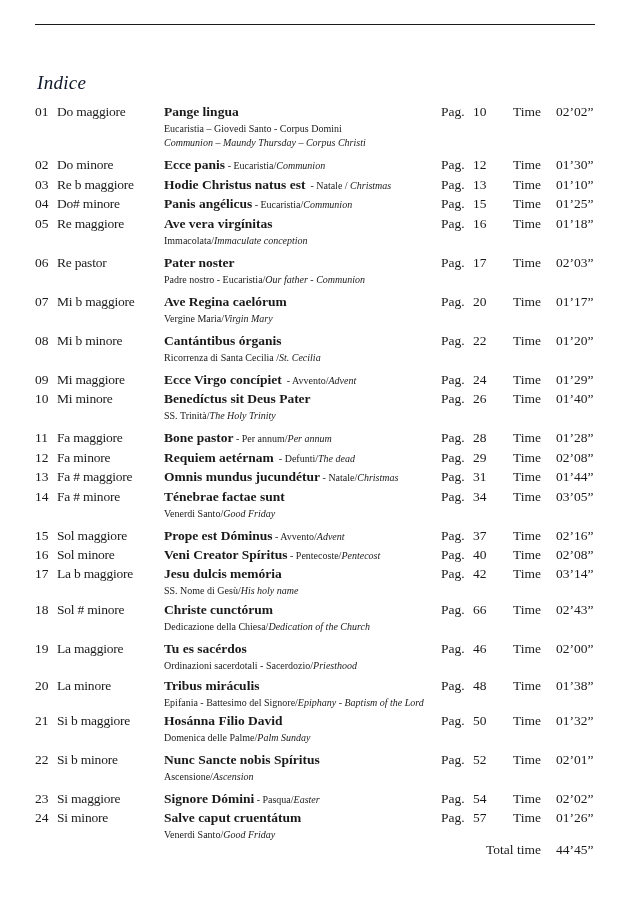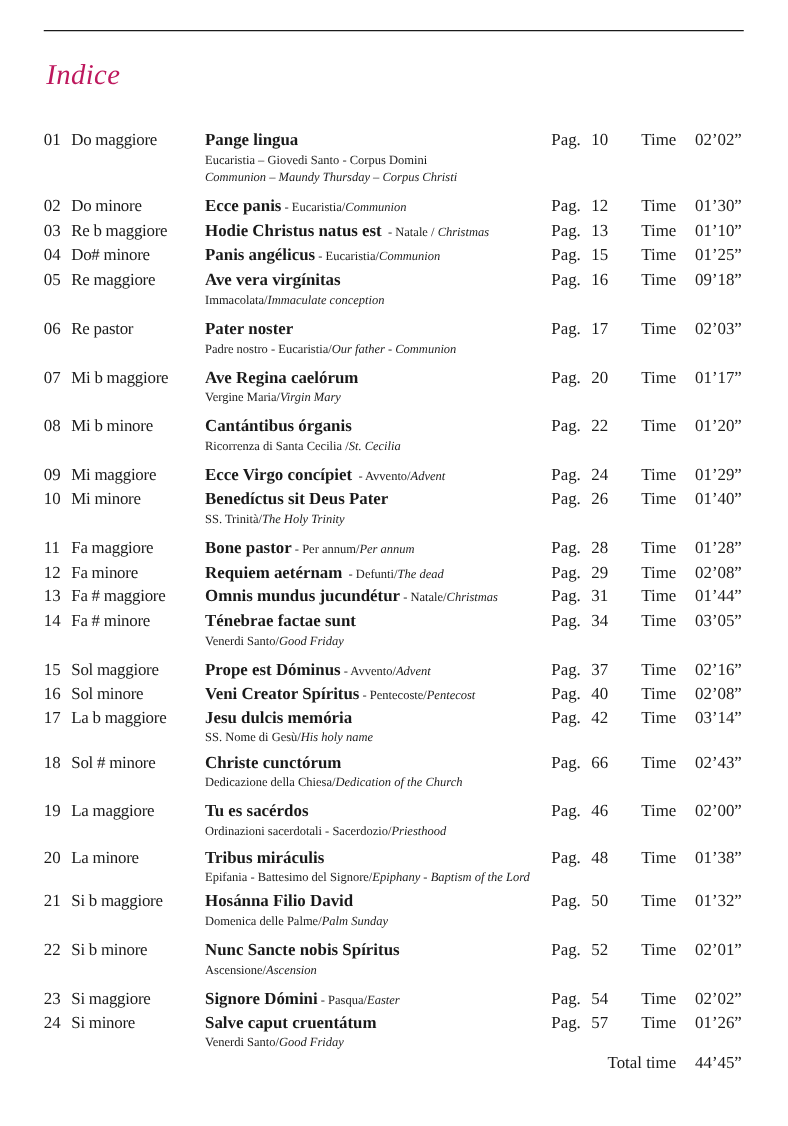--- a/index.html
+++ b/index.html
@@ -6,7 +6,7 @@
   body { width: 630px; height: 901px; position: relative; overflow: hidden;
          font-family: "Liberation Serif", "DejaVu Serif", serif; color: #1a1a1a; }
   .rule { position: absolute; left: 35px; top: 24px; width: 560px; height: 1px; background: #1a1a1a; }
-  .title { position: absolute; left: 37px; top: 32px; font-size: 23px; font-style: italic; font-weight: normal; color: #be185d; letter-spacing: 0.3px; }
+  .title { position: absolute; left: 37px; top: 59px; font-size: 19px; font-style: italic; font-weight: normal; color: #0f172a; letter-spacing: 0.3px; }
   .row { position: absolute; left: 0; width: 545px; height: 20px; }
   .num { position: absolute; left: 35px; top: 0; font-size: 13.5px; line-height: 18px; }
   .key { position: absolute; left: 57px; top: 0; font-size: 13.5px; line-height: 18px; letter-spacing: -0.2px; }

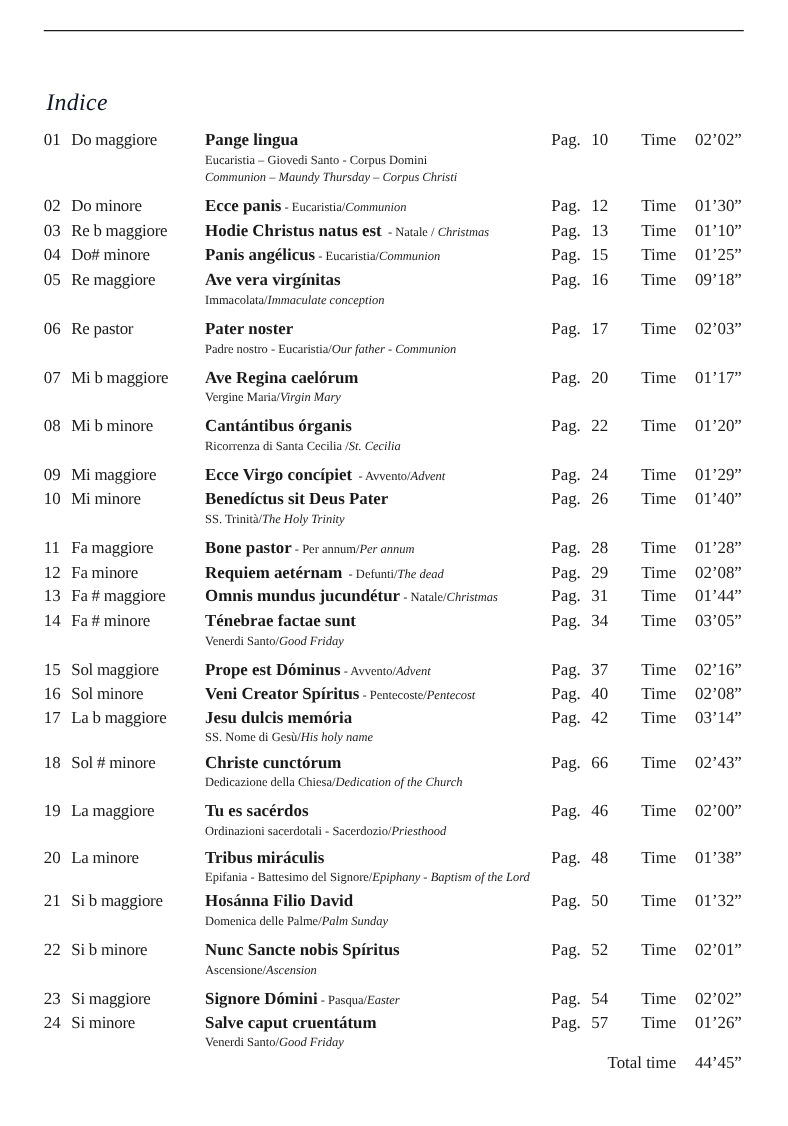--- a/index.html
+++ b/index.html
@@ -73,7 +73,7 @@
       <span class="pag">Pag.</span>
       <span class="pagnum">16</span>
       <span class="tlabel">Time</span>
-      <span class="tval">09’18”</span>
+      <span class="tval">01’18”</span>
     </div>
     <div class="row" style="top: 254px;">
       <span class="num">06</span>

